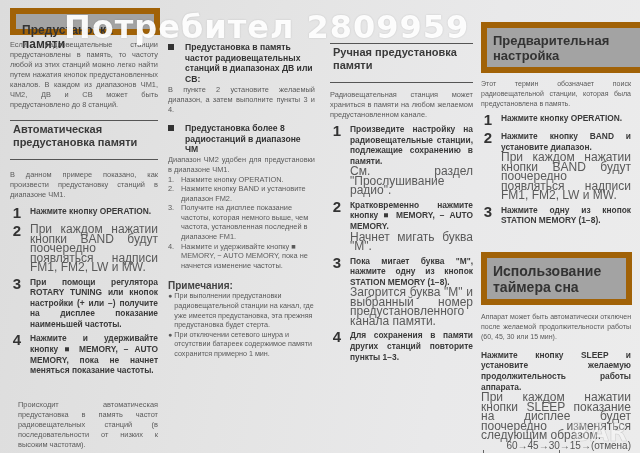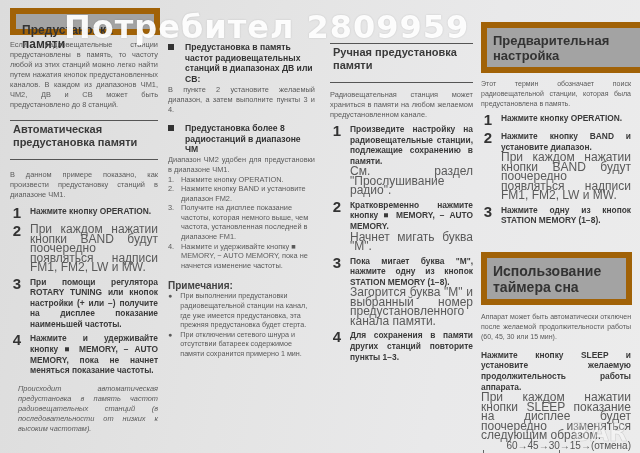--- a/index.html
+++ b/index.html
@@ -44,7 +44,7 @@
   .olist li { list-style: none; display: flex; gap: 3px; }
   .olist .n { width: 10px; flex: none; }
   .notes-title { font-weight: bold; font-size: 10px; color: #444; }
-  .note { font-size: 7.2px; line-height: 9.6px; color: #5a5a5a; display: flex; gap: 8px; }
+  .note { font-size: 7.2px; line-height: 9.6px; color: #5a5a5a; display: flex; gap: 2px; }
   .note .dot { flex: none; font-size: 7px; }
   .watermark {
     position: absolute; left: 64px; top: 8px;

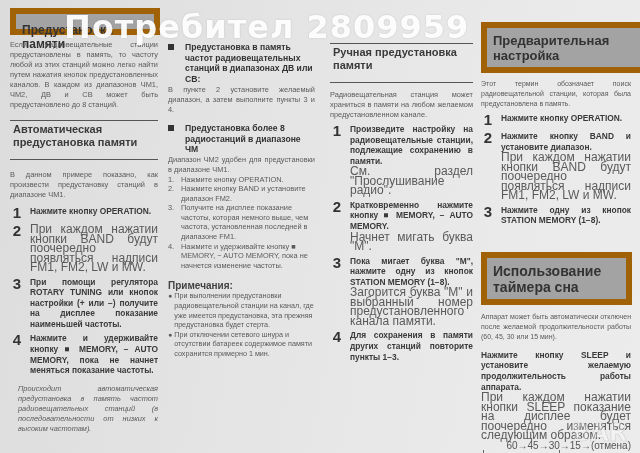--- a/index.html
+++ b/index.html
@@ -97,7 +97,7 @@
           <div class="step-text">Нажмите и удерживайте кнопку ■ MEMORY, − AUTO MEMORY, пока не начнет меняться показание частоты.</div>
         </div>
     </div>
-    <p class="para" style="margin-top:8px; padding-left:8px;font-style:italic;">Происходит автоматическая предустановка в память частот радиовещательных станций (в последовательности от низких к высоким частотам).</p>
+    <p class="para" style="margin-top:24px; padding-left:8px;">Происходит автоматическая предустановка в память частот радиовещательных станций (в последовательности от низких к высоким частотам).</p>
   </div>
 
   <div class="col col2" style="top:42px;">

